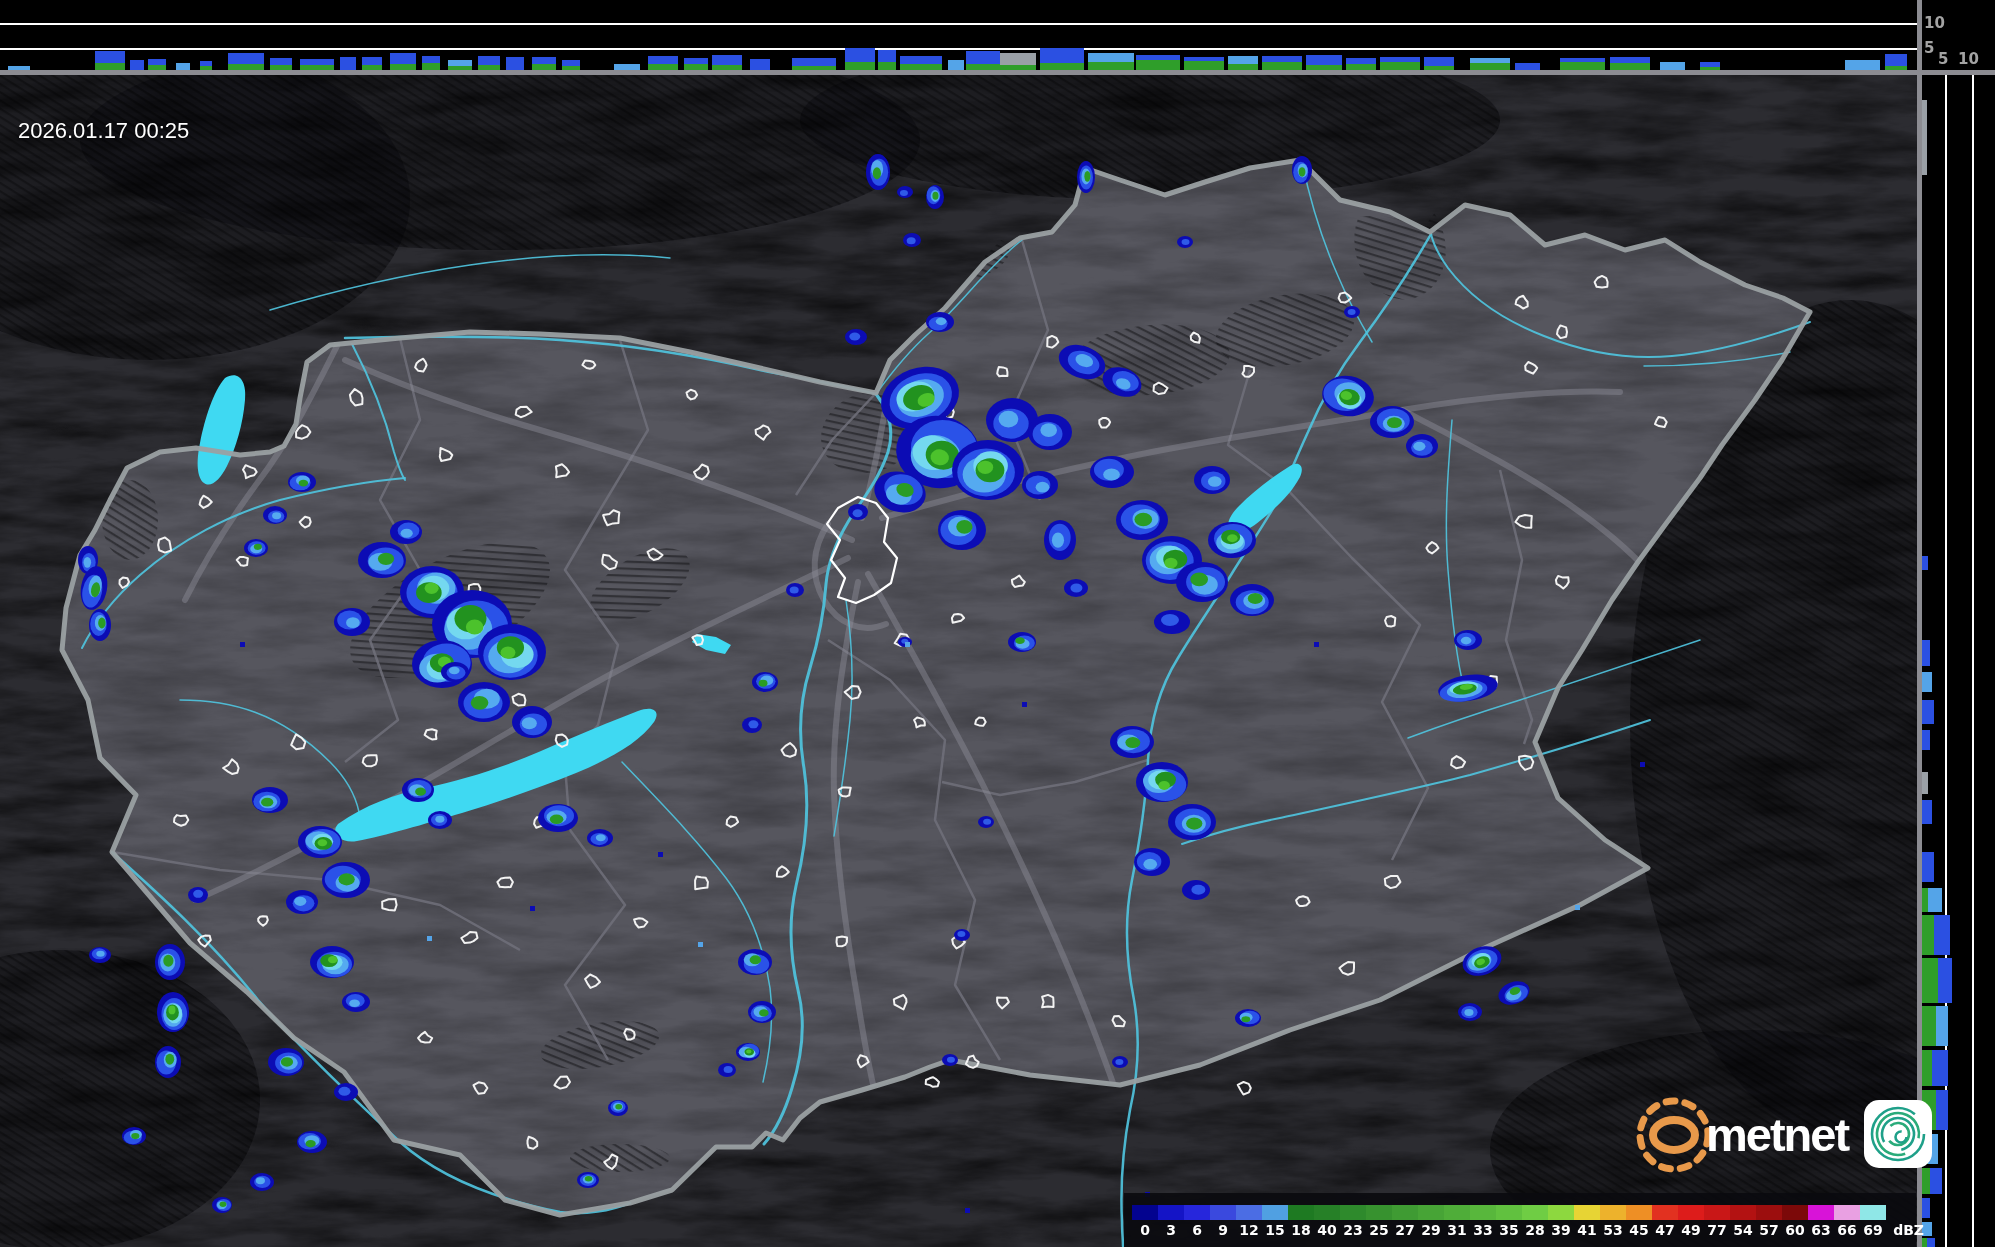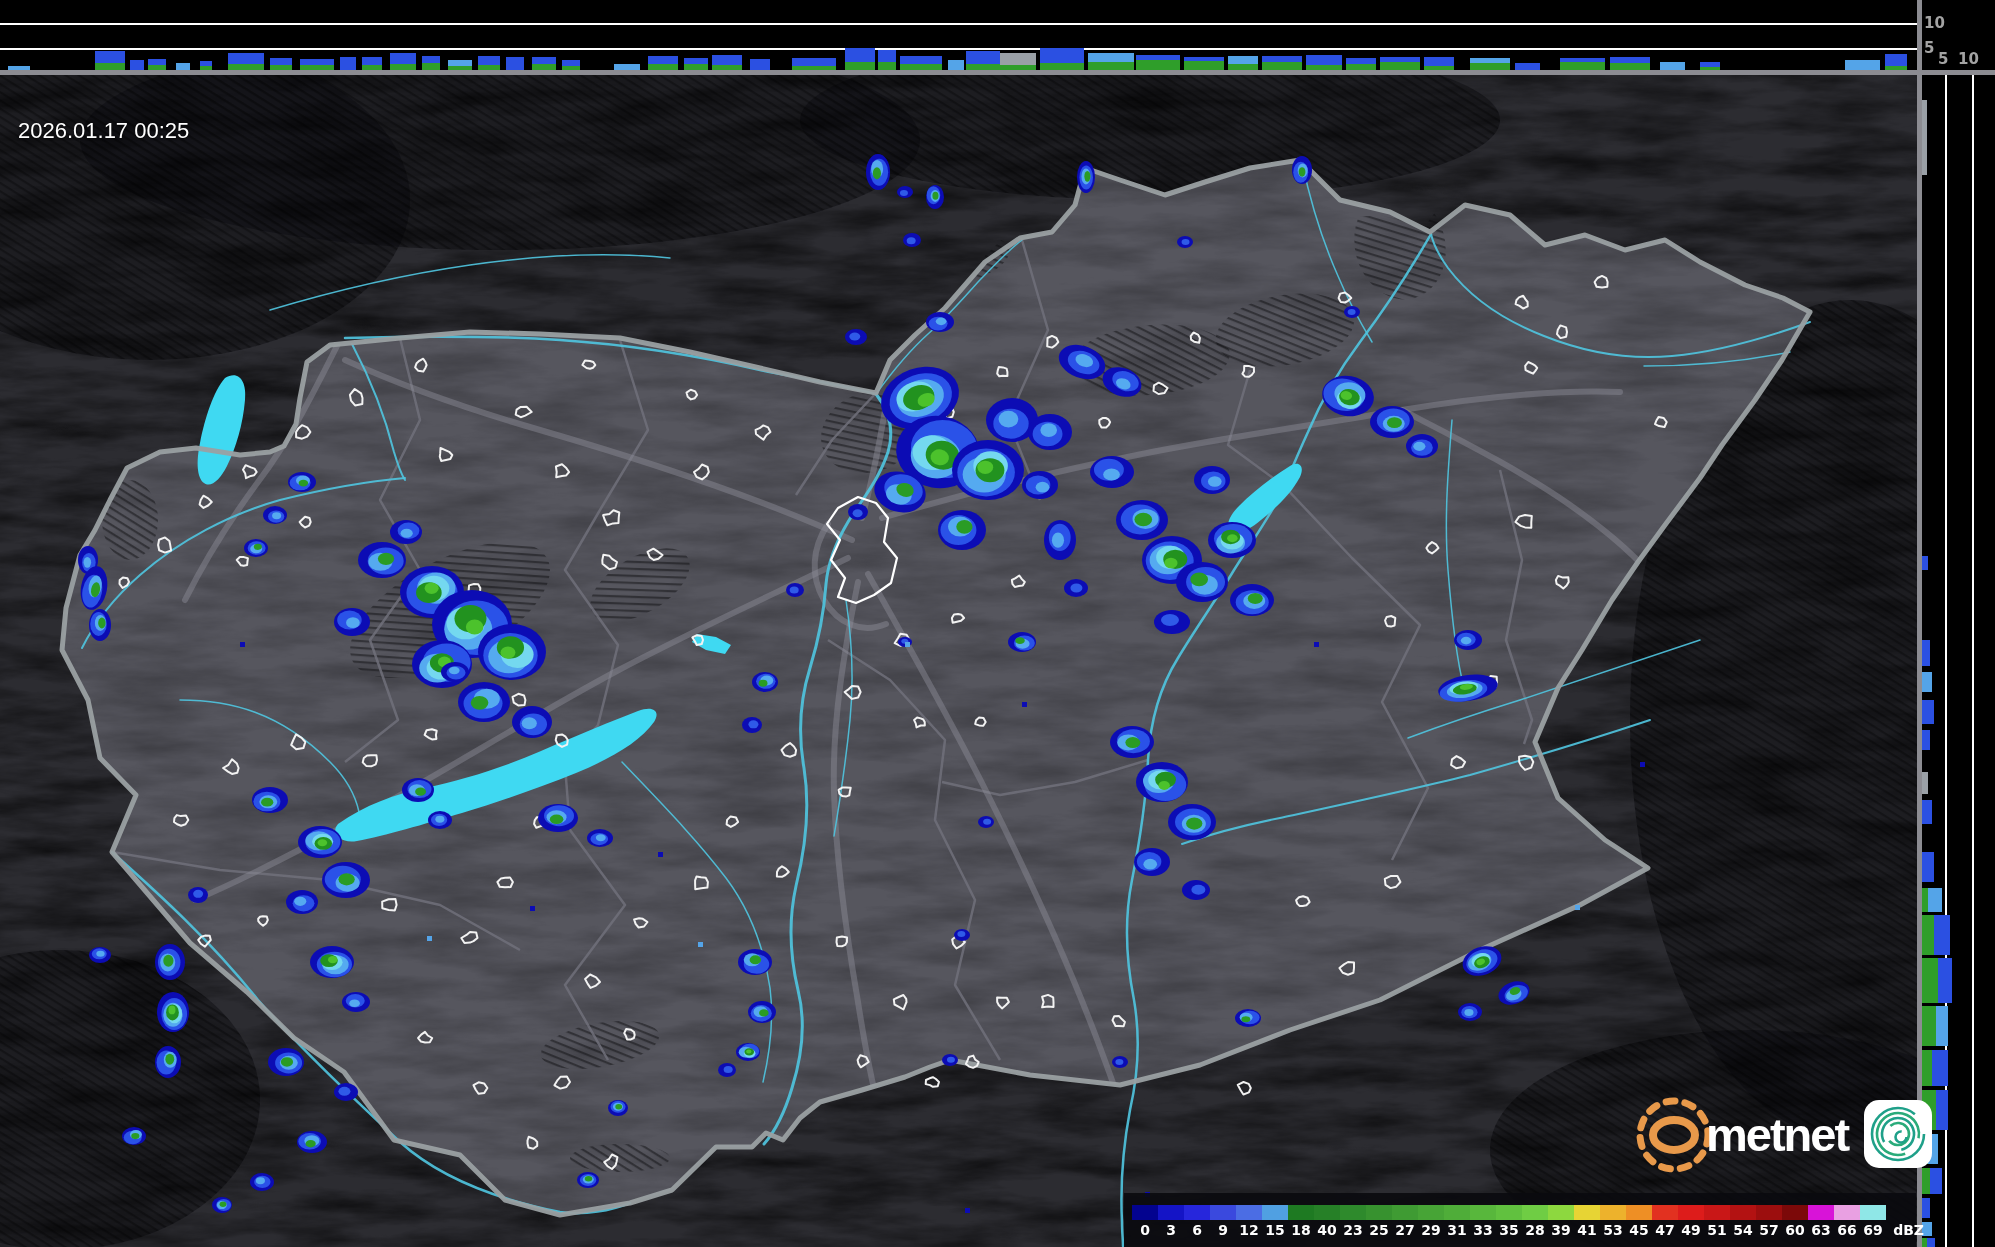--- a/index.html
+++ b/index.html
@@ -1048,7 +1048,7 @@
         <div class="cb-lbl">45</div>
         <div class="cb-lbl">47</div>
         <div class="cb-lbl">49</div>
-        <div class="cb-lbl">51</div>
+        <div class="cb-lbl">77</div>
         <div class="cb-lbl">54</div>
         <div class="cb-lbl">57</div>
         <div class="cb-lbl">60</div>

